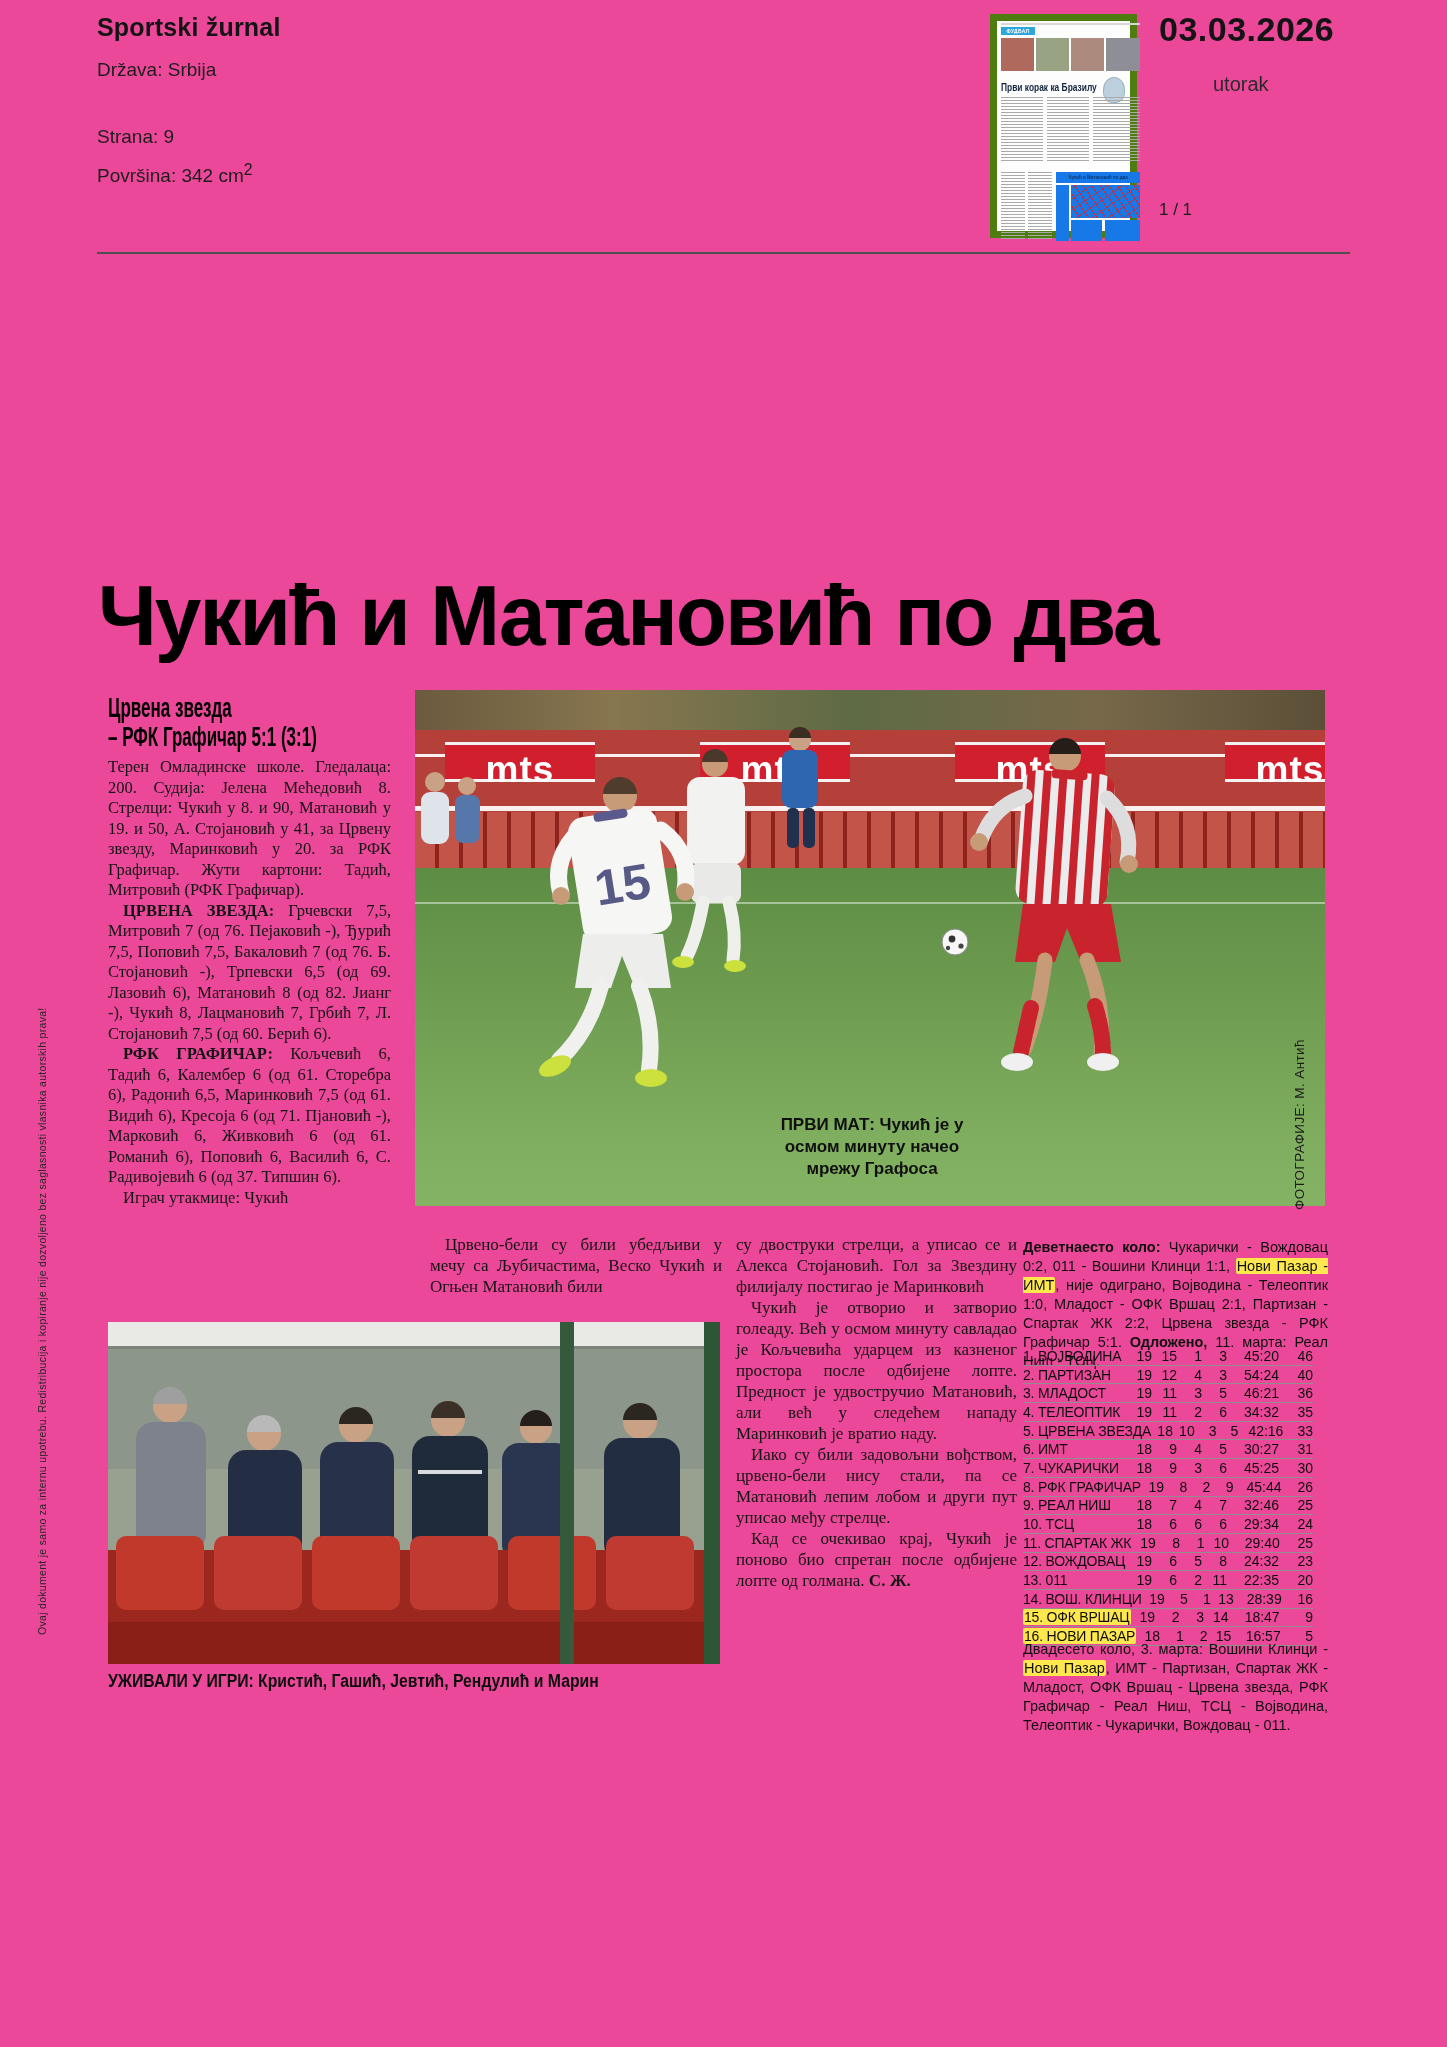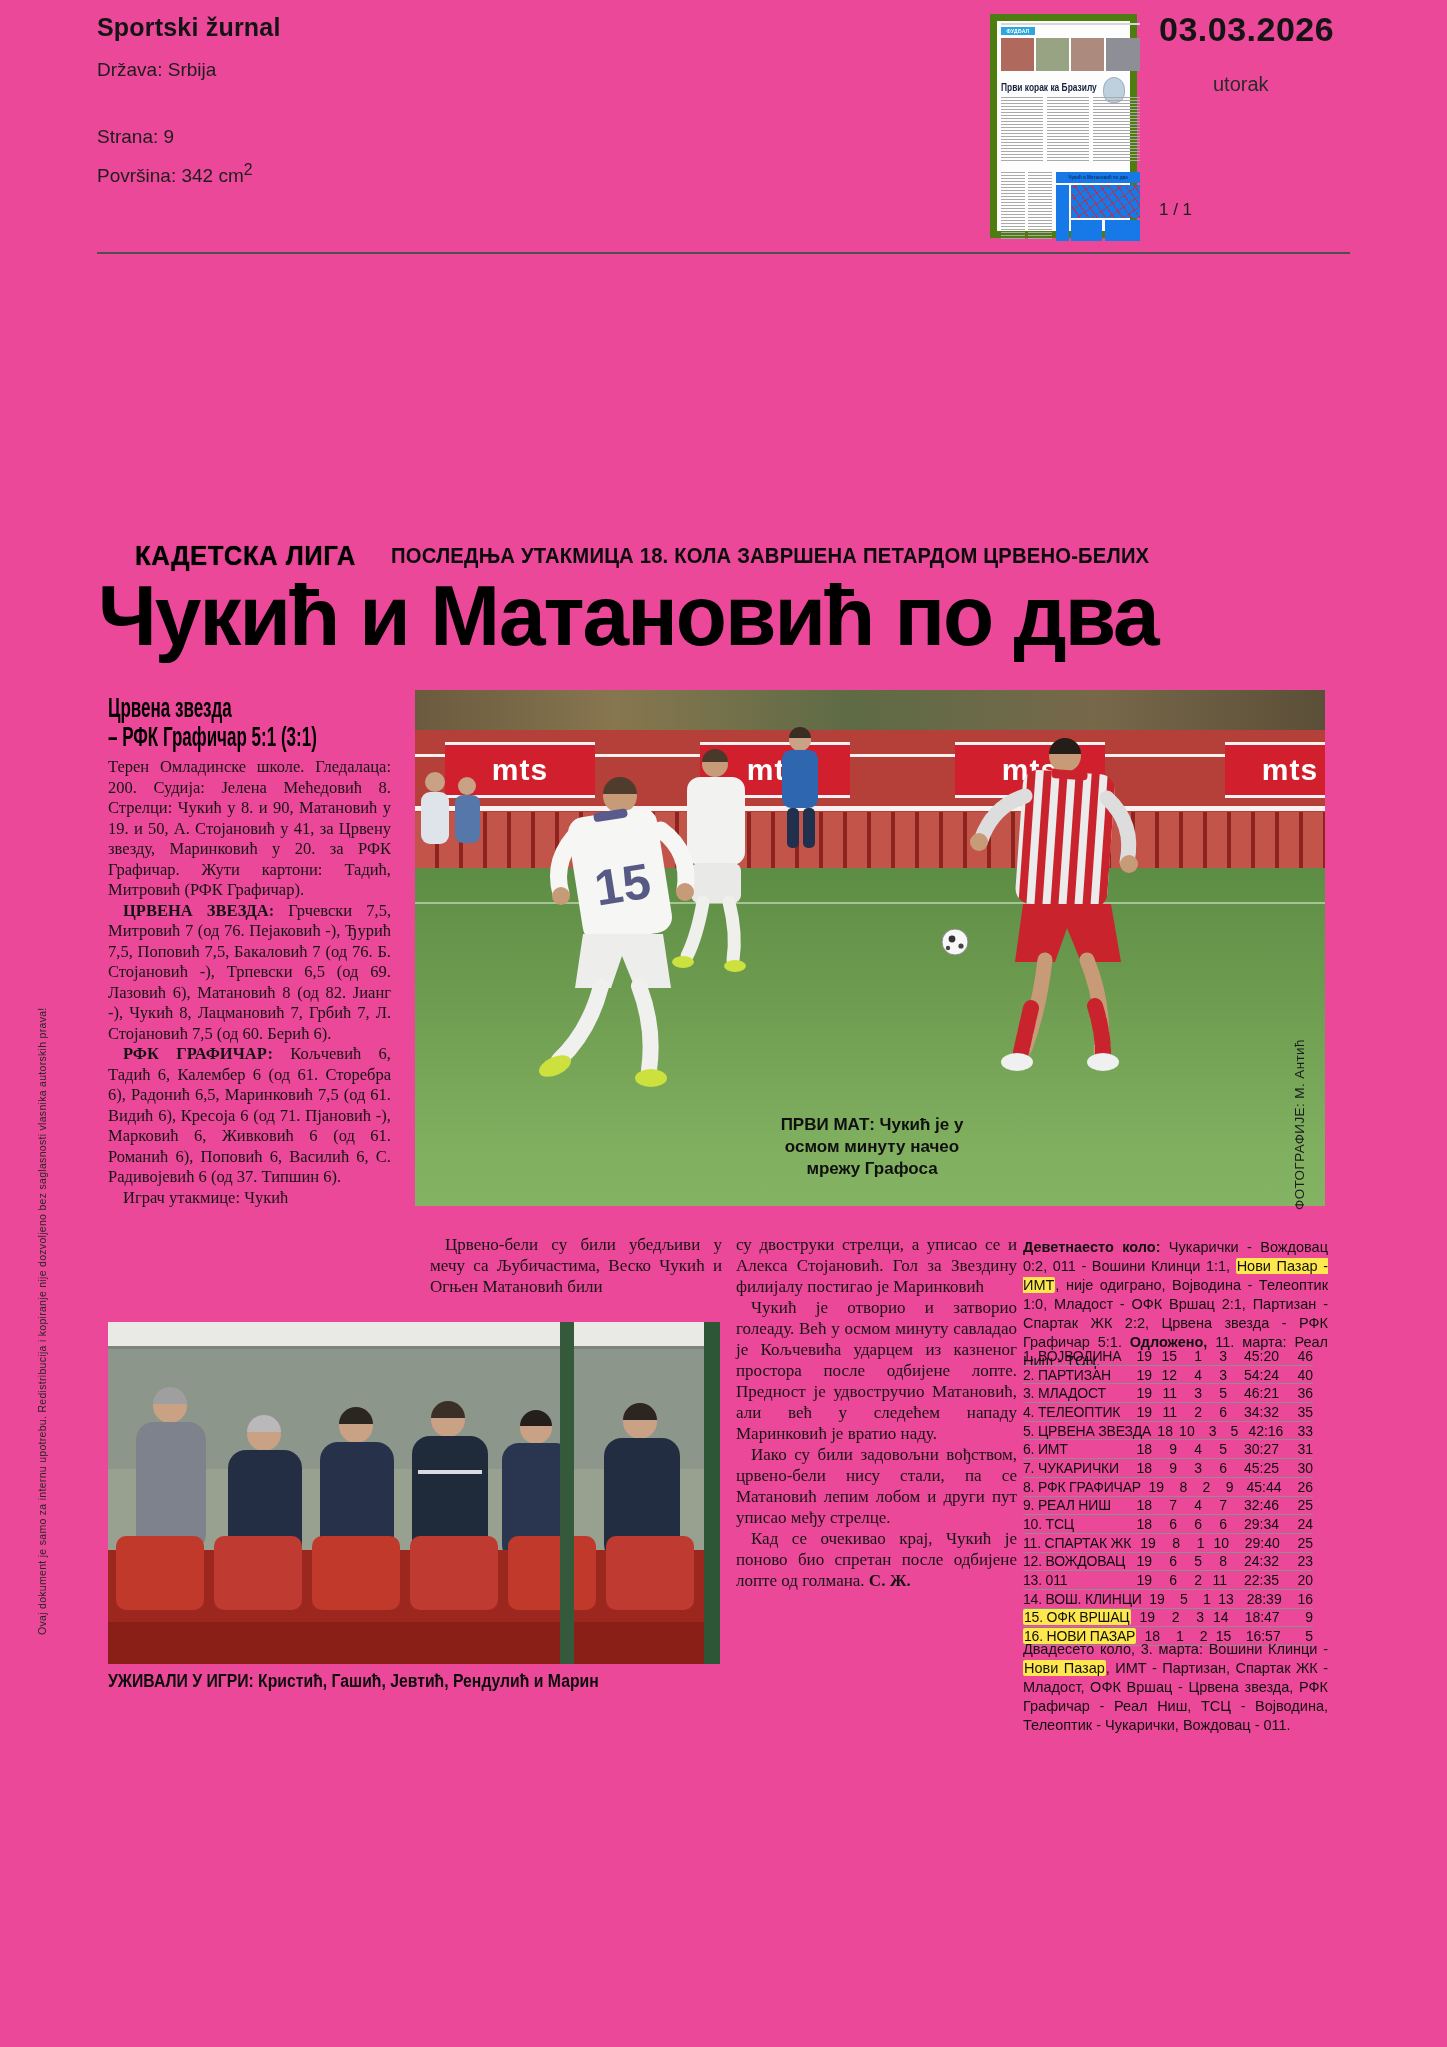--- a/index.html
+++ b/index.html
@@ -128,10 +128,6 @@
 
   <div class="abs hdr-rule"></div>
 
-  <div class="abs kicker-row">
-    <span class="kicker">КАДЕТСКА ЛИГА</span>
-    <span class="strapline">ПОСЛЕДЊА УТАКМИЦА 18. КОЛА ЗАВРШЕНА ПЕТАРДОМ ЦРВЕНО-БЕЛИХ</span>
-  </div>
   <div class="abs headline">Чукић и Матановић по два</div>
 
   <div class="abs score-head">

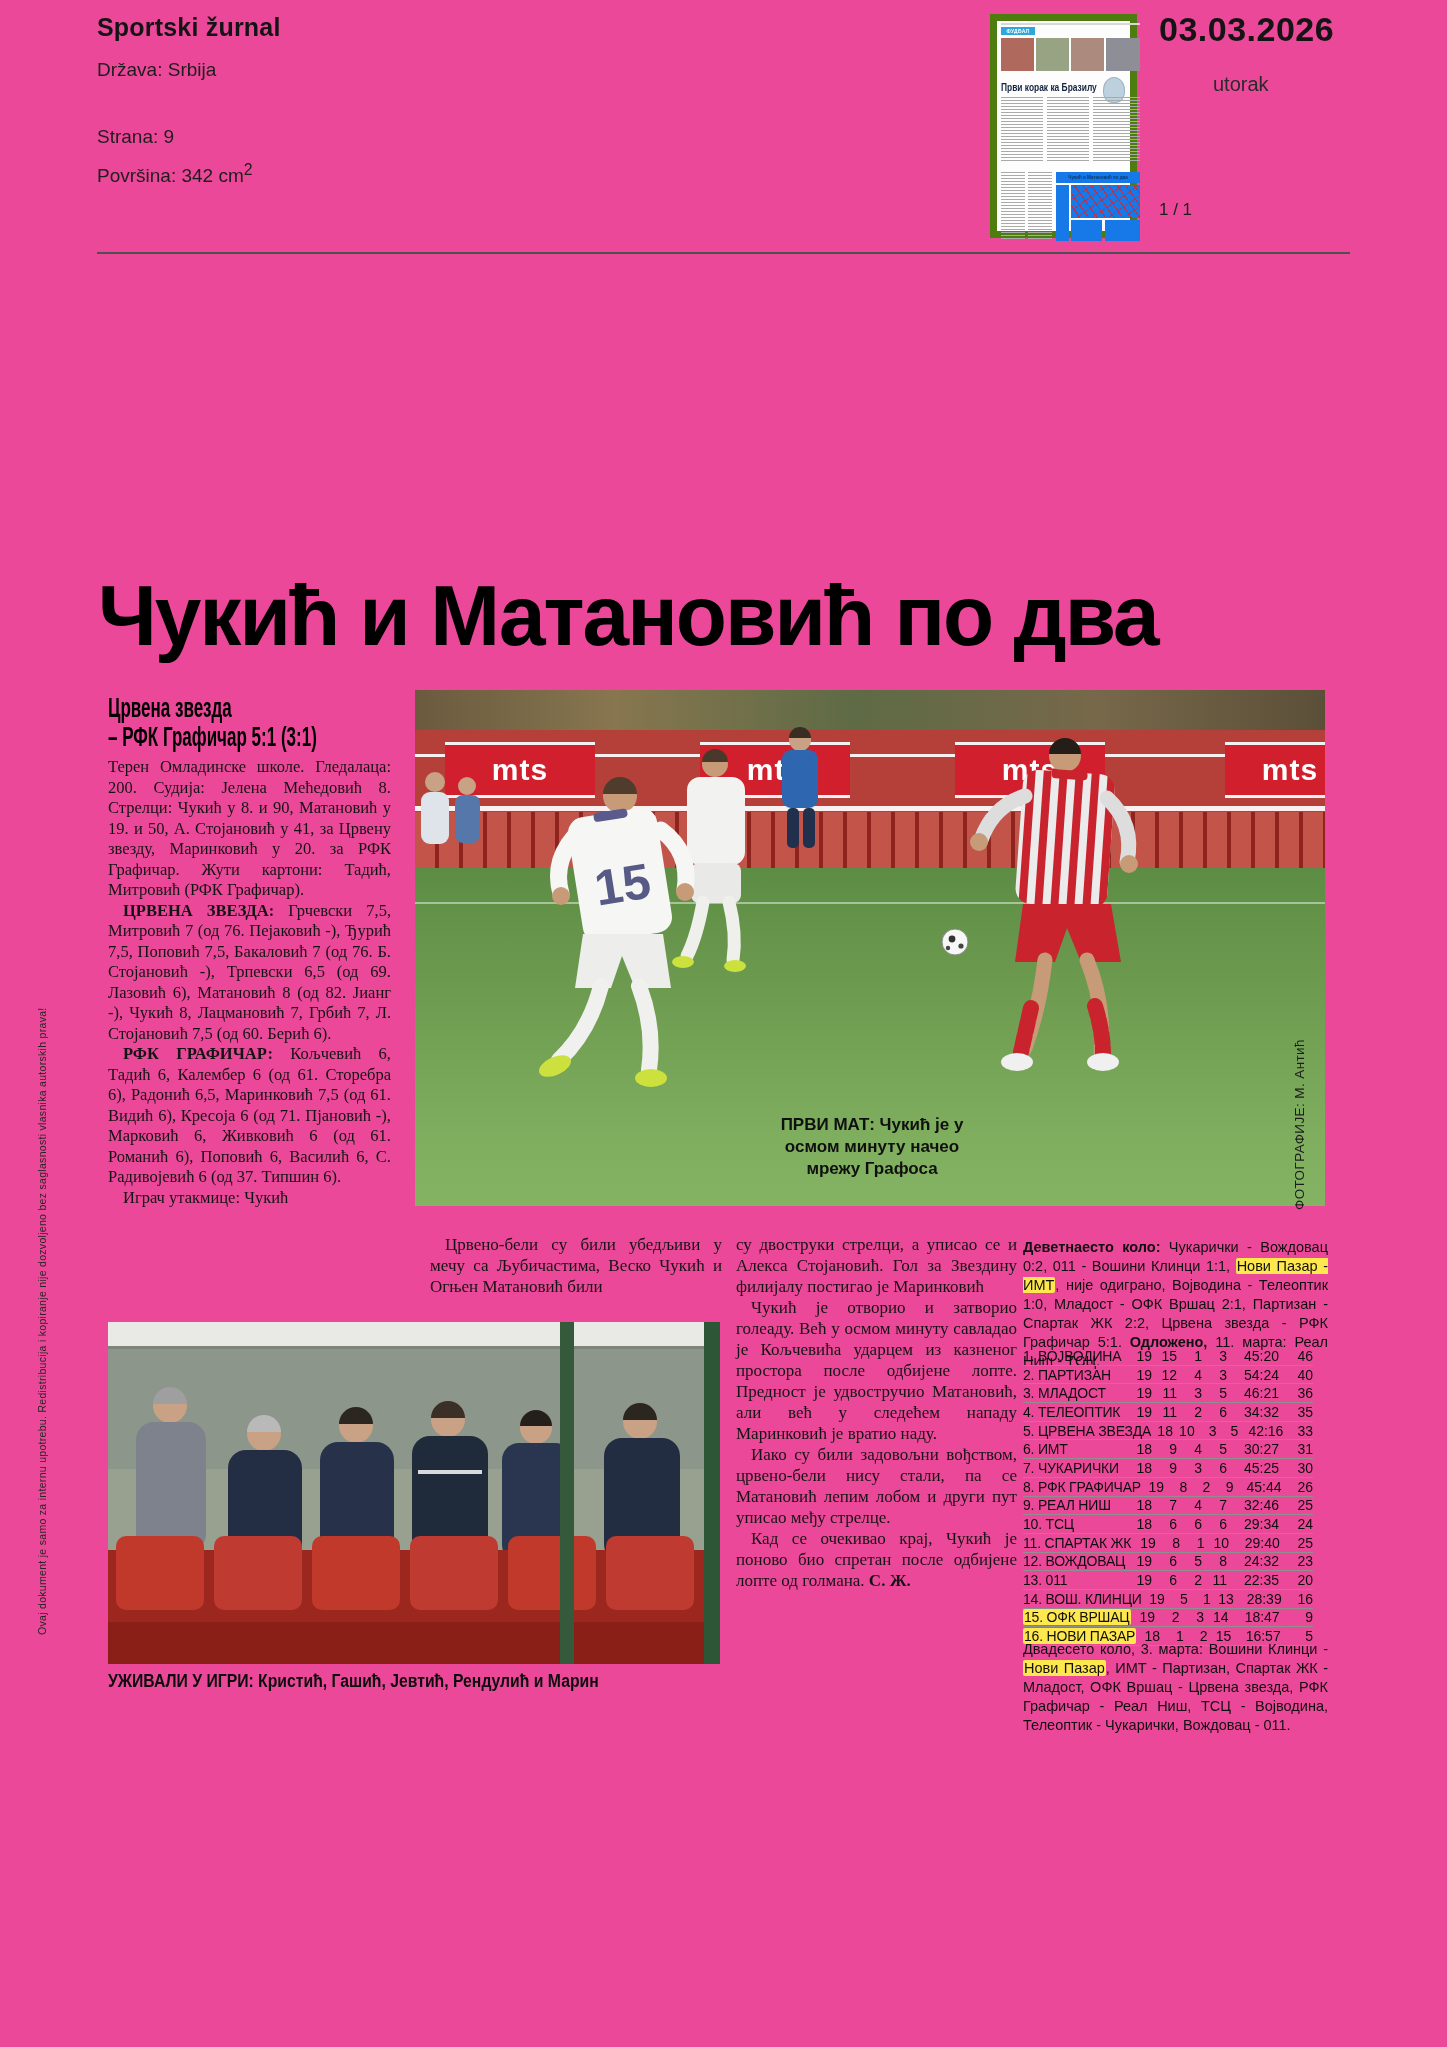--- a/index.html
+++ b/index.html
@@ -62,8 +62,8 @@
        background:linear-gradient(90deg,#6b5a3e,#87764f 22%,#5e6b45 48%,#77684a 75%,#5c4f38);}
   .ph-wall{position:absolute;left:0;top:40px;width:100%;height:84px;background:#b5403a;}
   .ph-rail{position:absolute;left:0;width:100%;background:rgba(255,255,255,.92);}
-  .mts-board{position:absolute;top:52px;height:56px;background:#d21f2e;border-top:3px solid #f2f2f2;border-bottom:3px solid #f2f2f2;
-       color:#fff;font-weight:700;font-size:30px;text-align:center;line-height:50px;letter-spacing:1px;box-sizing:border-box;}
+  .mts-board{position:absolute;top:52px;height:40px;background:#d21f2e;border-top:3px solid #f2f2f2;border-bottom:3px solid #f2f2f2;
+       color:#fff;font-weight:700;font-size:37px;text-align:center;line-height:50px;letter-spacing:1px;box-sizing:border-box;}
   .ph-seats{position:absolute;left:0;top:122px;width:100%;height:58px;background:#9e2f28;
        background-image:repeating-linear-gradient(90deg,#c2544a 0 20px,#8f231d 20px 24px);}
   .ph-grass{position:absolute;left:0;top:178px;width:100%;height:338px;

